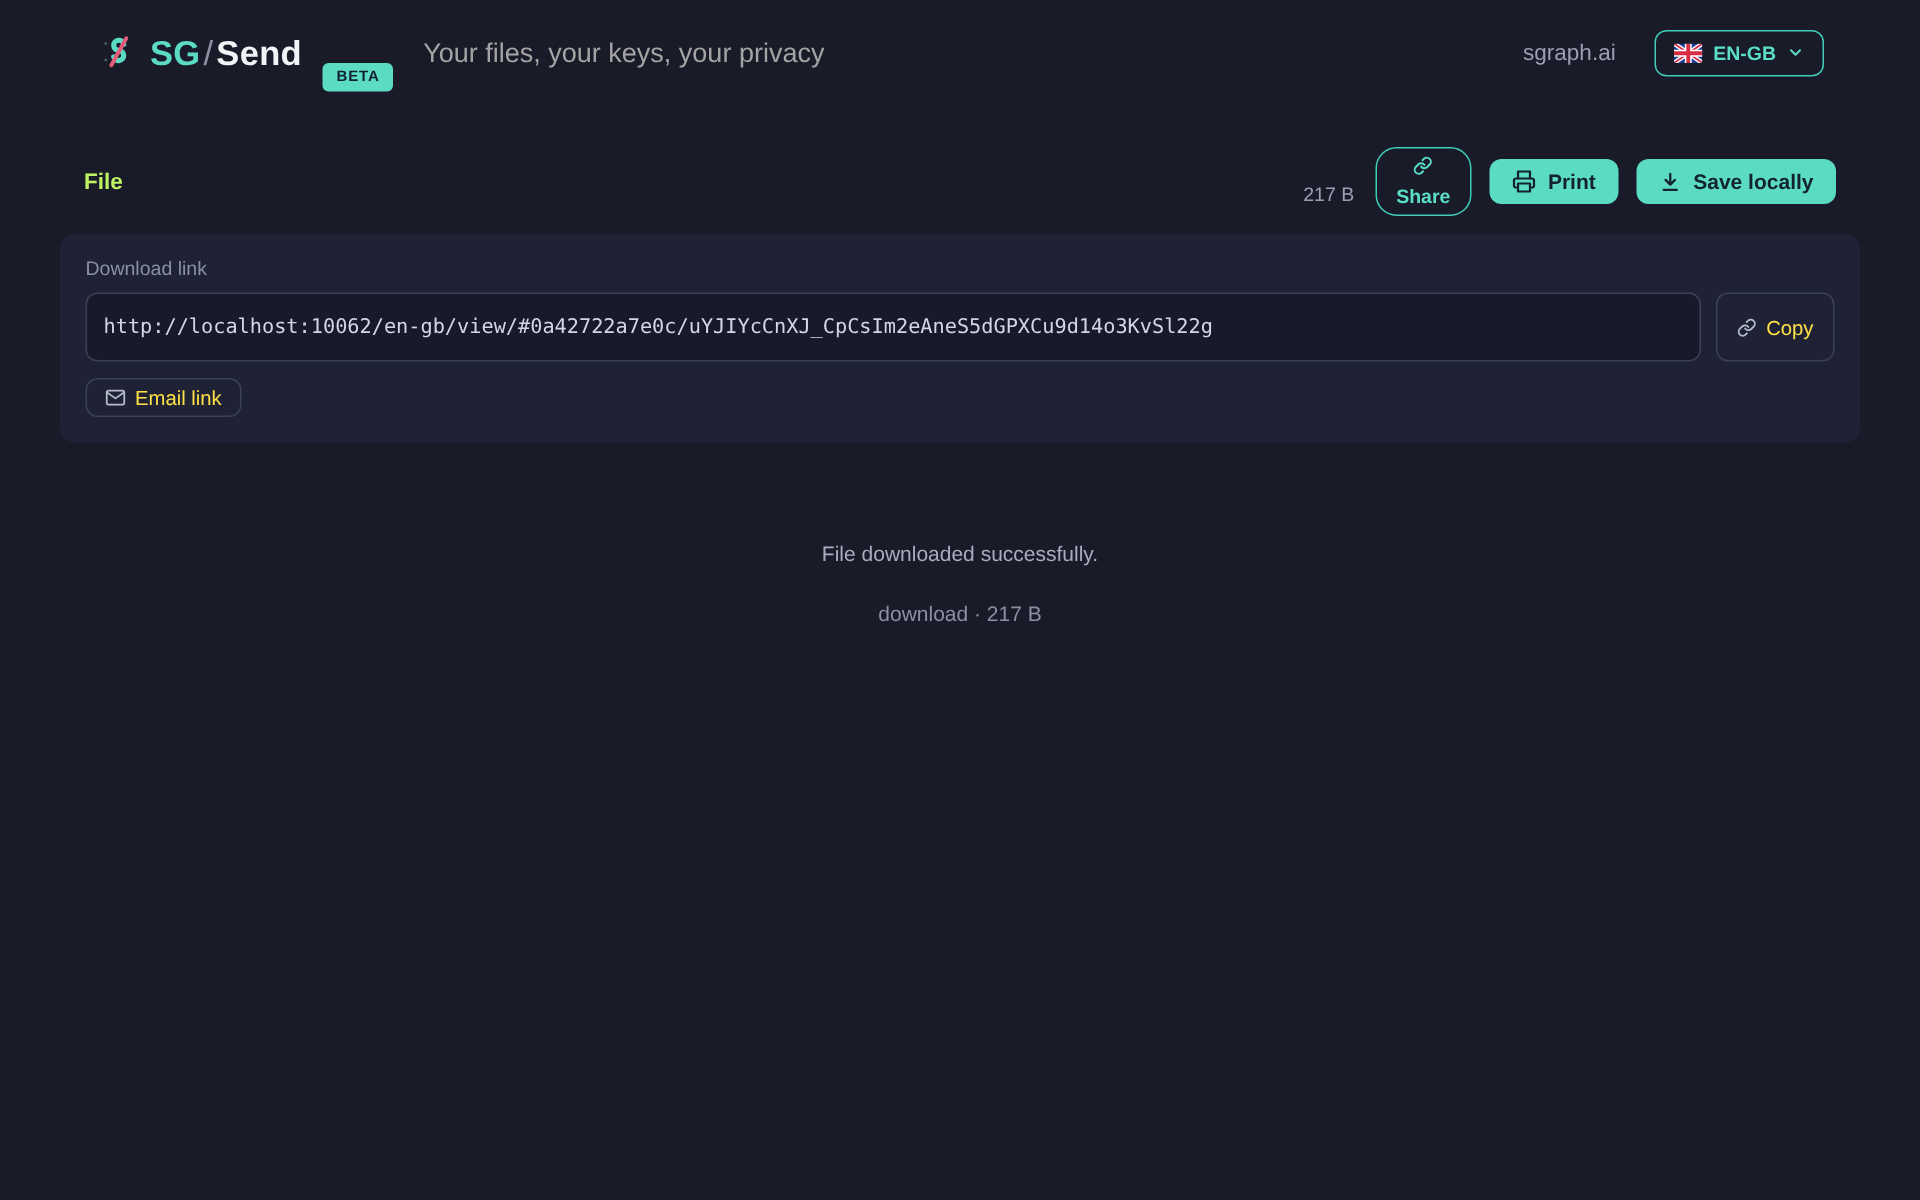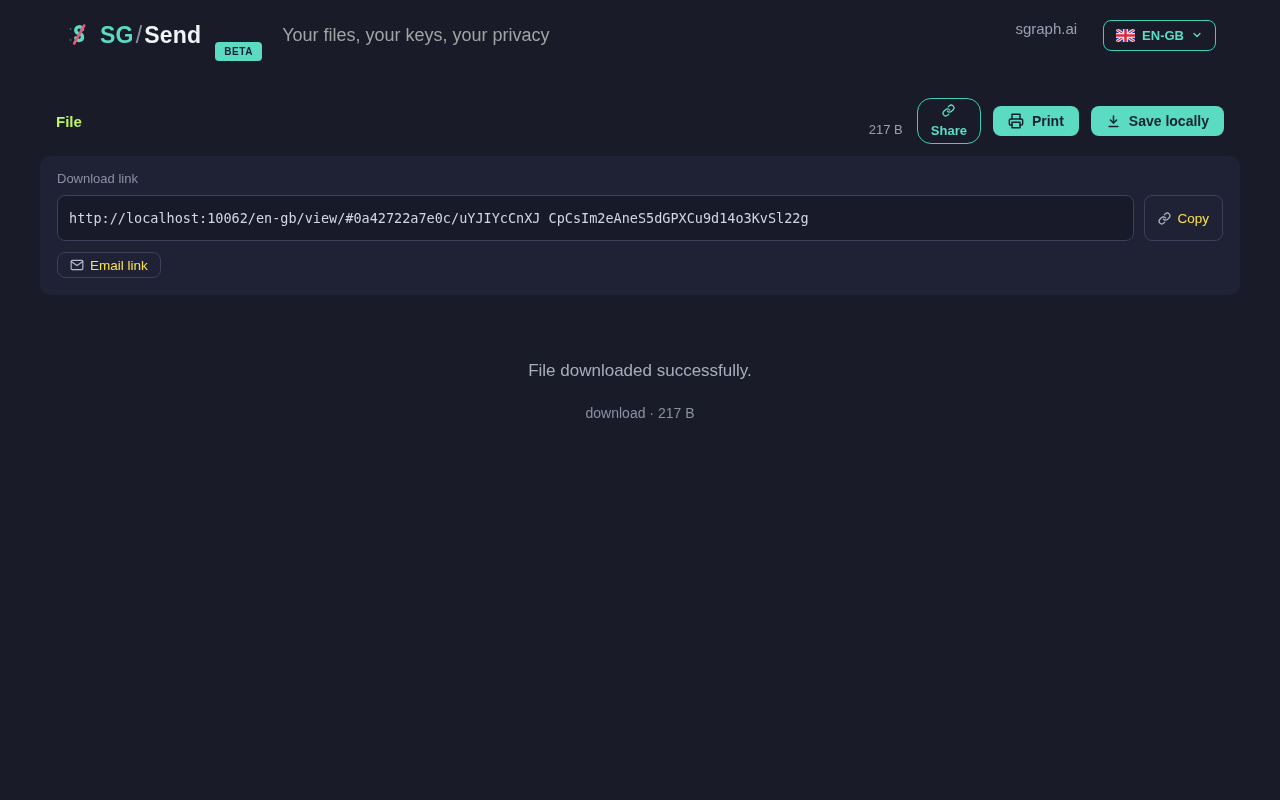--- a/index.html
+++ b/index.html
@@ -31,7 +31,7 @@
     padding: 4px 9px; border-radius: 4px; margin-left: 14px; margin-top: 32px;
   }
   .tagline { color: #a3a3a3; font-size: 18px; margin-left: 20px; }
-  .header-right { display: flex; }
+  .header-right { display: flex; align-items: center; }
   .site-name { color: #9aa0b2; font-size: 15px; margin-right: 26px; }
   .lang-button {
     display: flex; align-items: center; gap: 7px;

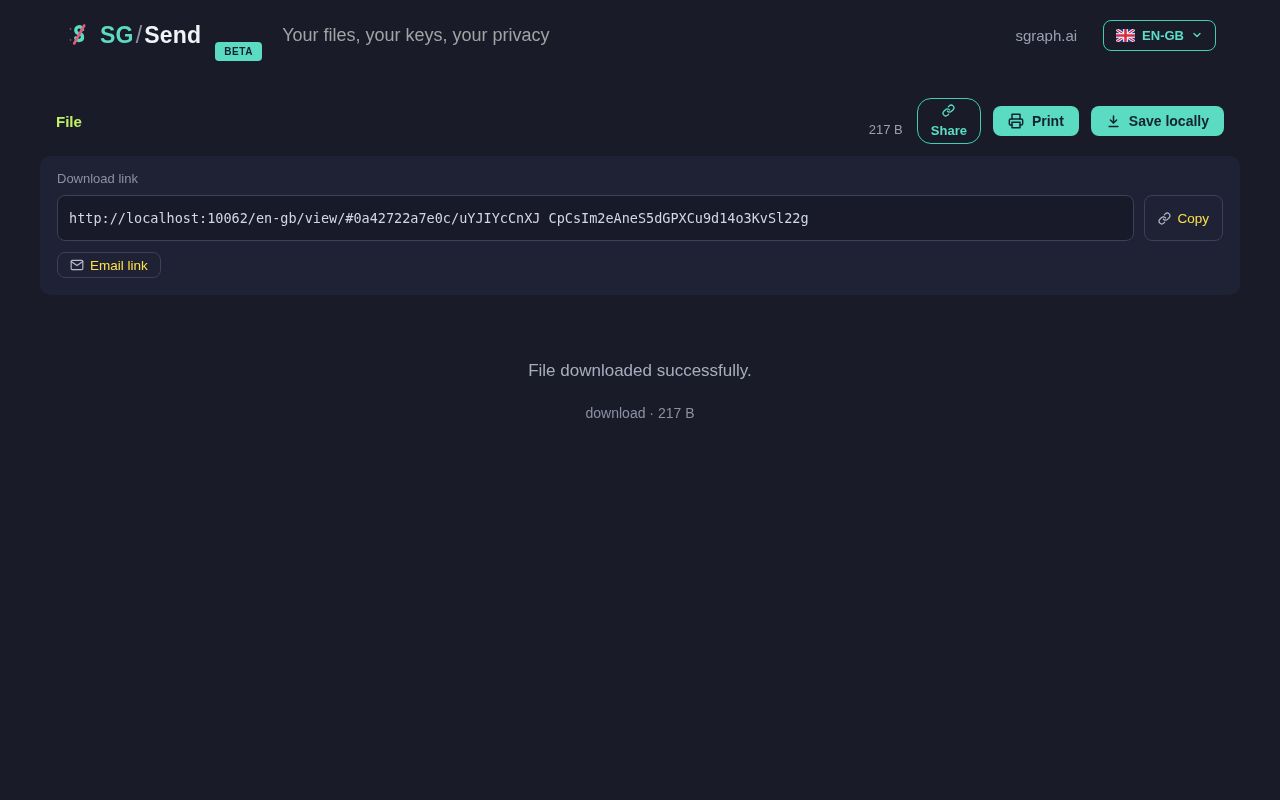--- a/index.html
+++ b/index.html
@@ -96,7 +96,7 @@
 
   
   .status { text-align: center; }
-  .status-message { margin-top: 66px; font-size: 17px; color: #a8adbd; }
+  .status-message { margin-top: 66px; font-size: 14px; color: #a8adbd; }
   .status-detail { margin-top: 24px; font-size: 14px; color: #8b90a3; }
 </style>
 </head>

